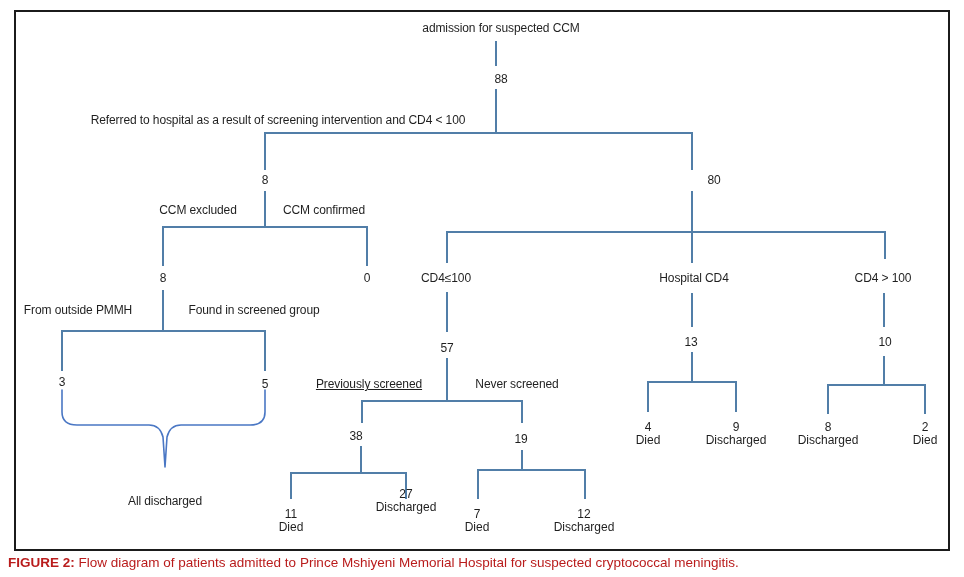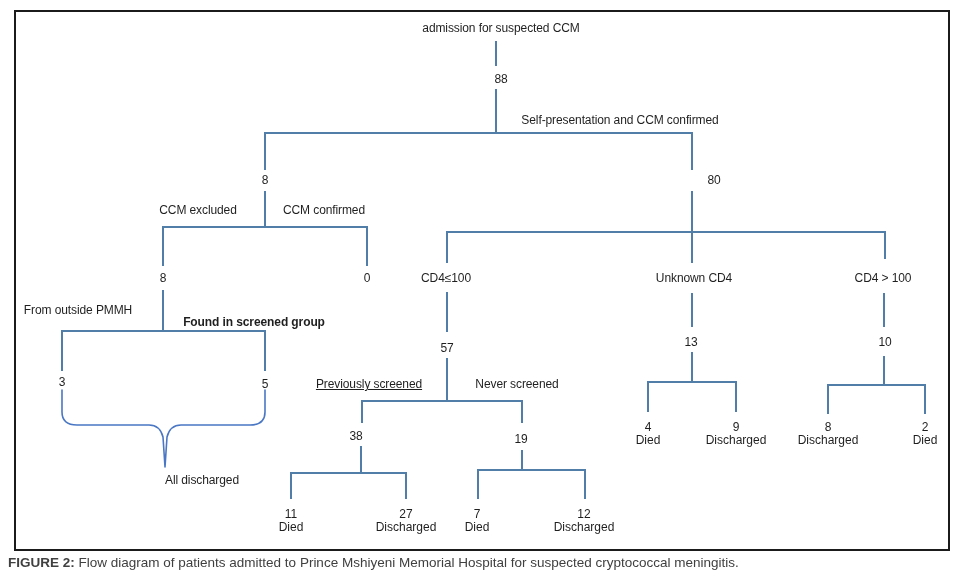--- a/index.html
+++ b/index.html
@@ -64,6 +64,7 @@
   <div class="lbl" style="left:501px;top:21px;">admission for suspected CCM</div>
   <div class="lbl" style="left:501px;top:72px;">88</div>
 
+  <div class="lbl" style="left:278px;top:113px;">Referred to hospital as a result of screening intervention and CD4 &lt; 100</div>
   <div class="lbl" style="left:620px;top:113px;">Self-presentation and CCM confirmed</div>
 
   <div class="lbl" style="left:265px;top:173px;">8</div>

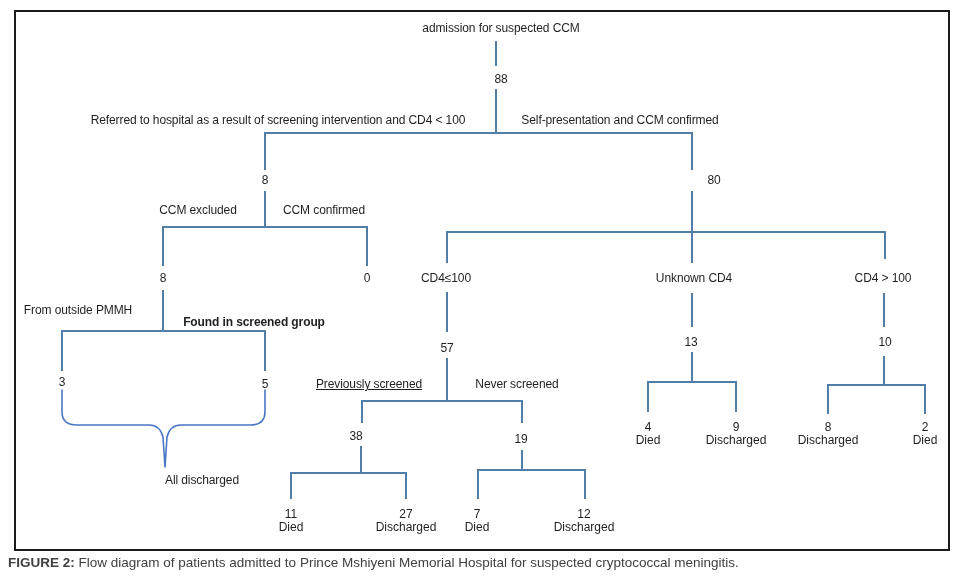--- a/index.html
+++ b/index.html
@@ -65,7 +65,6 @@
   <div class="lbl" style="left:501px;top:72px;">88</div>
 
   <div class="lbl" style="left:278px;top:113px;">Referred to hospital as a result of screening intervention and CD4 &lt; 100</div>
-  <div class="lbl" style="left:620px;top:113px;">Self-presentation and CCM confirmed</div>
 
   <div class="lbl" style="left:265px;top:173px;">8</div>
   <div class="lbl" style="left:714px;top:173px;">80</div>

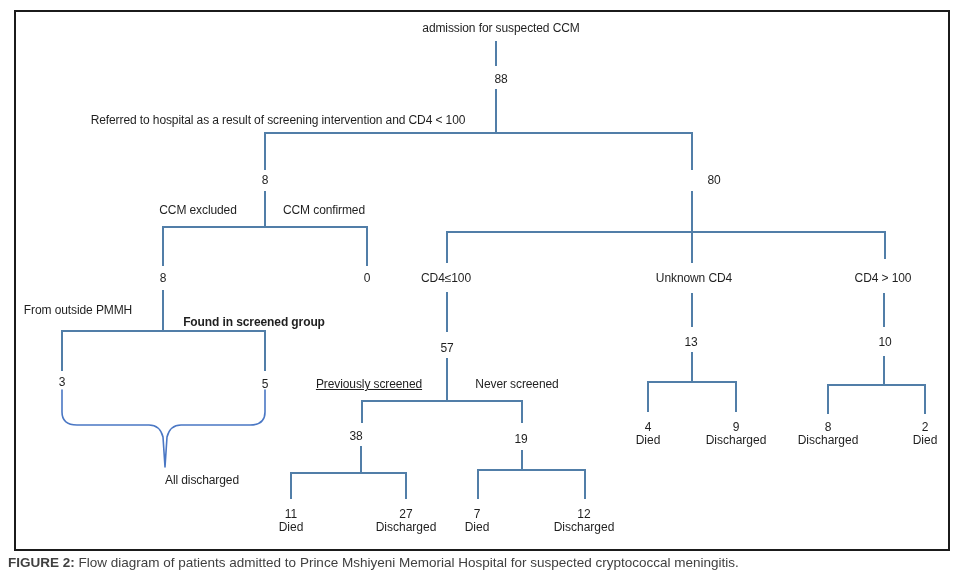--- a/index.html
+++ b/index.html
@@ -75,7 +75,7 @@
   <div class="lbl" style="left:163px;top:271px;">8</div>
   <div class="lbl" style="left:367px;top:271px;">0</div>
   <div class="lbl" style="left:446px;top:271px;">CD4≤100</div>
-  <div class="lbl" style="left:694px;top:271px;">Unknown CD4</div>
+  <div class="lbl" style="left:694px;top:271px;">Hospital CD4</div>
   <div class="lbl" style="left:883px;top:271px;">CD4 &gt; 100</div>
 
   <div class="lbl" style="left:78px;top:303px;">From outside PMMH</div>

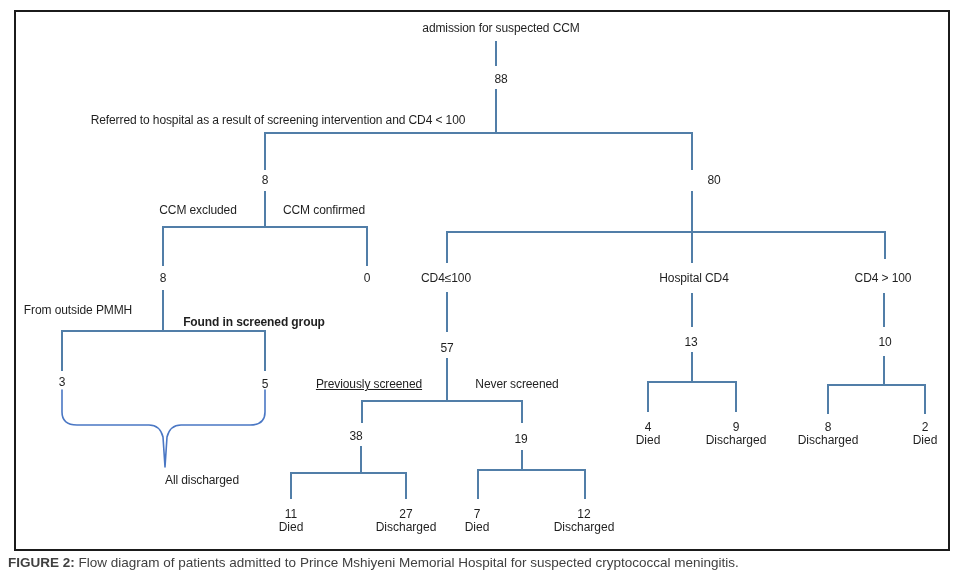--- a/index.html
+++ b/index.html
@@ -79,7 +79,7 @@
   <div class="lbl" style="left:883px;top:271px;">CD4 &gt; 100</div>
 
   <div class="lbl" style="left:78px;top:303px;">From outside PMMH</div>
-  <div class="lbl" style="left:254px;top:315px;font-weight:bold;">Found in screened group</div>
+  <div class="lbl" style="left:254px;top:303px;">Found in screened group</div>
 
   <div class="lbl" style="left:447px;top:341px;">57</div>
   <div class="lbl" style="left:691px;top:335px;">13</div>

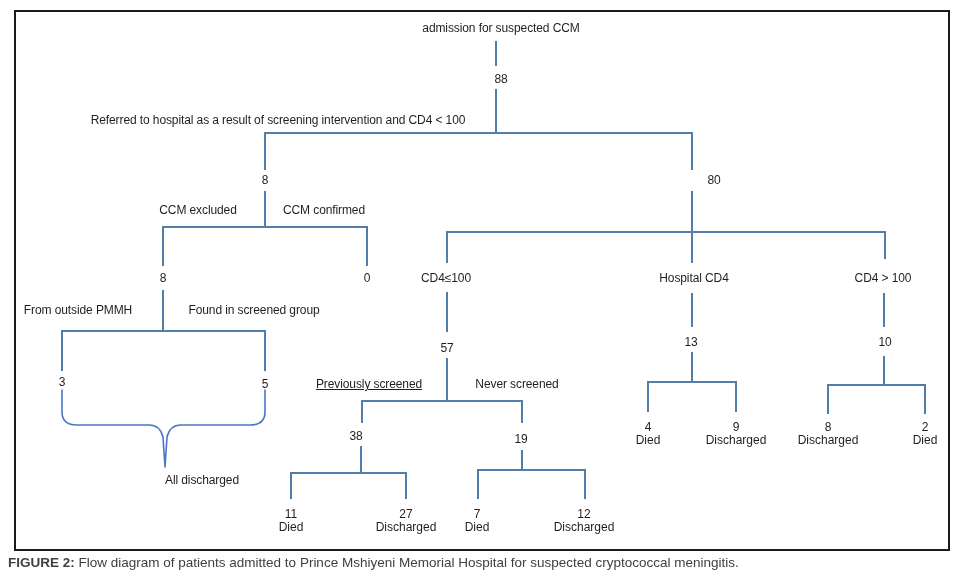--- a/index.html
+++ b/index.html
@@ -93,7 +93,7 @@
   <div class="lbl" style="left:356px;top:429px;">38</div>
   <div class="lbl" style="left:521px;top:432px;">19</div>
 
-  <div class="lbl" style="left:165px;top:473px;margin-left:37px;">All discharged</div>
+  <div class="lbl" style="left:165px;top:494px;">All discharged</div>
 
   <div class="leaf" style="left:648px;top:421px;">
     <div>4</div>

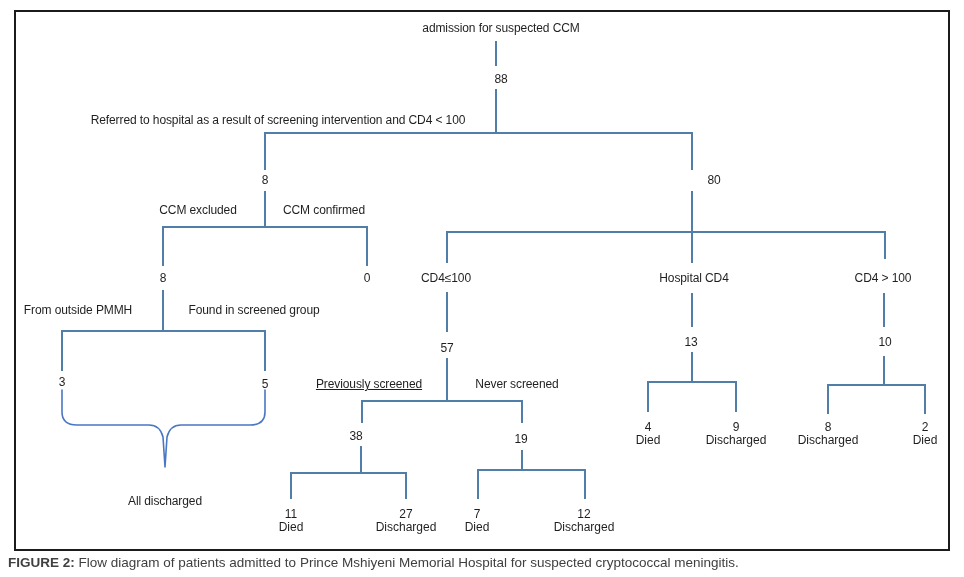--- a/index.html
+++ b/index.html
@@ -117,7 +117,7 @@
     <div>11</div>
     <div>Died</div>
   </div>
-  <div class="leaf" style="left:406px;top:508px;">
+  <div class="leaf" style="left:406px;top:488px;">
     <div>27</div>
     <div>Discharged</div>
   </div>

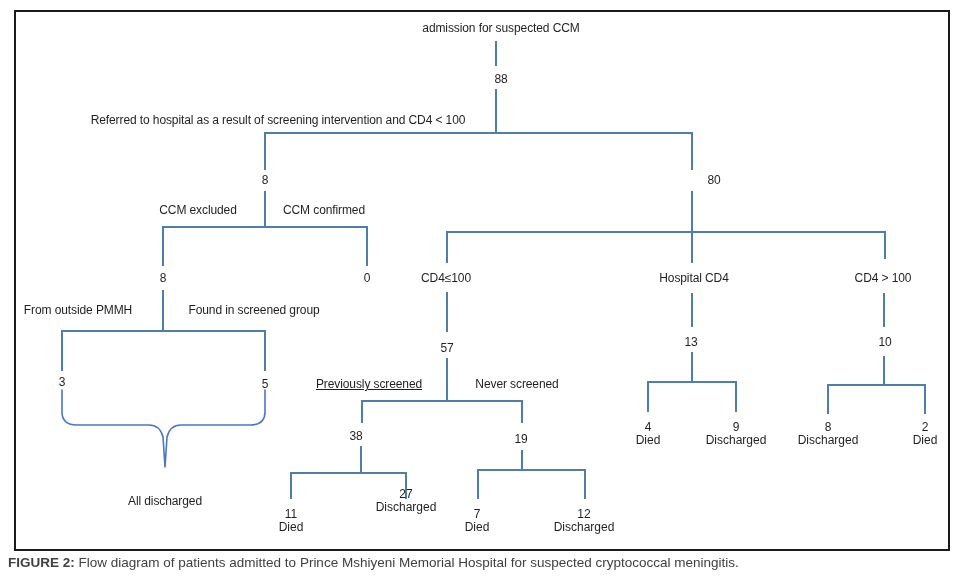--- a/index.html
+++ b/index.html
@@ -21,7 +21,7 @@
     font-size:12px;line-height:13px;white-space:nowrap;
   }
   .caption{
-    position:absolute;left:8px;top:555px;font-size:13.5px;white-space:nowrap;color:#404040;
+    position:absolute;left:8px;top:555px;font-size:13.5px;white-space:nowrap;color:#b91c1c;
   }
   .caption .prefix{font-weight:bold;}
 </style>

